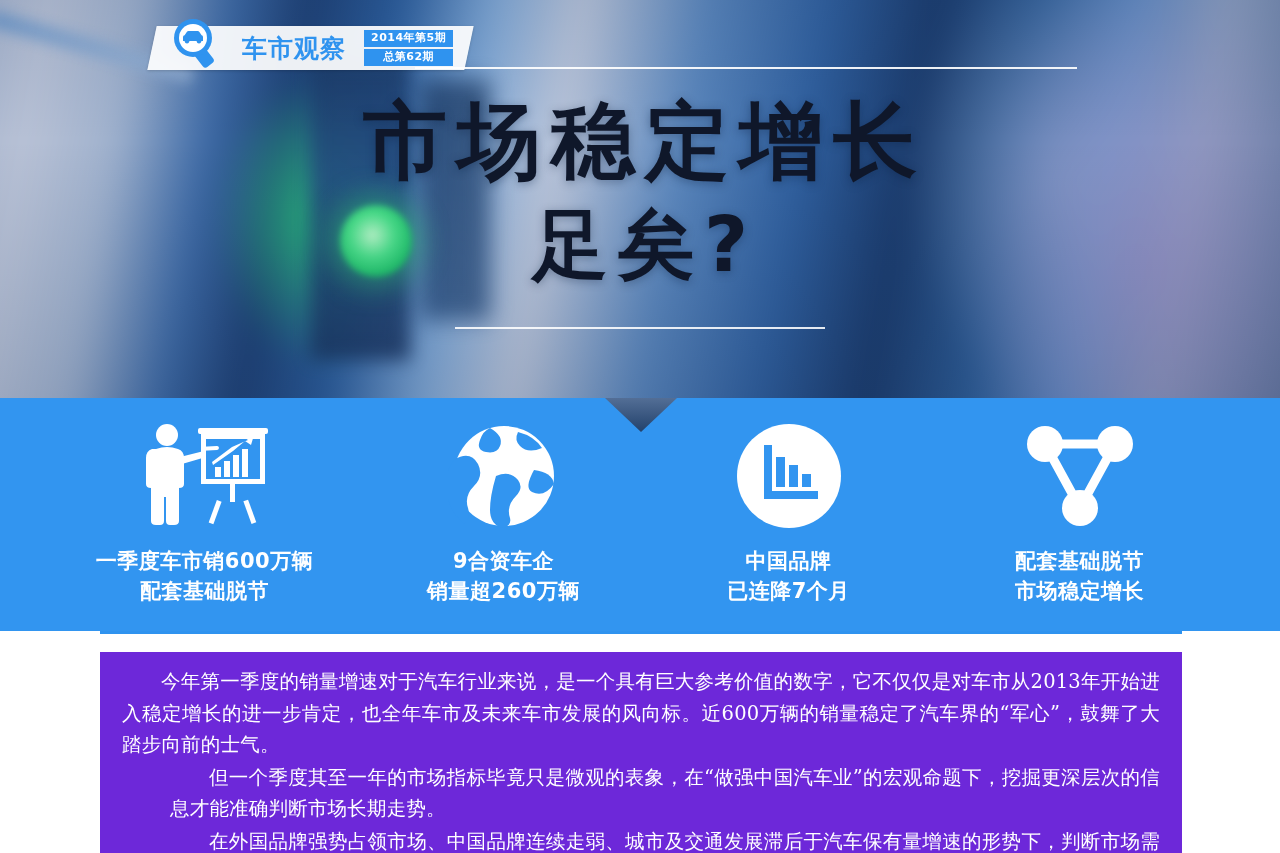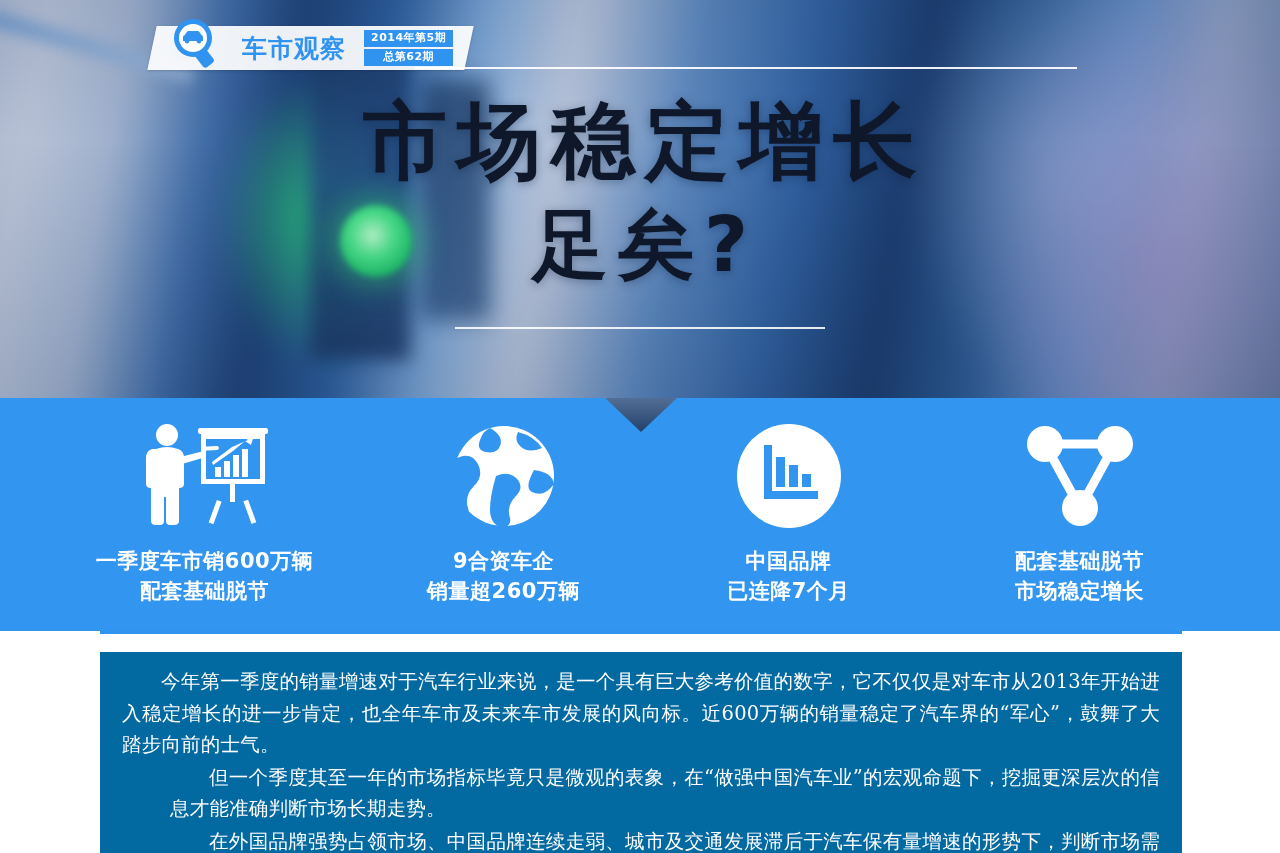--- a/index.html
+++ b/index.html
@@ -165,7 +165,7 @@
   }
   .textbox{
     position:absolute; left:100px; top:21px; width:1082px; height:201px;
-    background:#0369a1;
+    background:#6d28d9;
     padding:14px 22px 10px 22px;
     color:#ffffff;
   }

